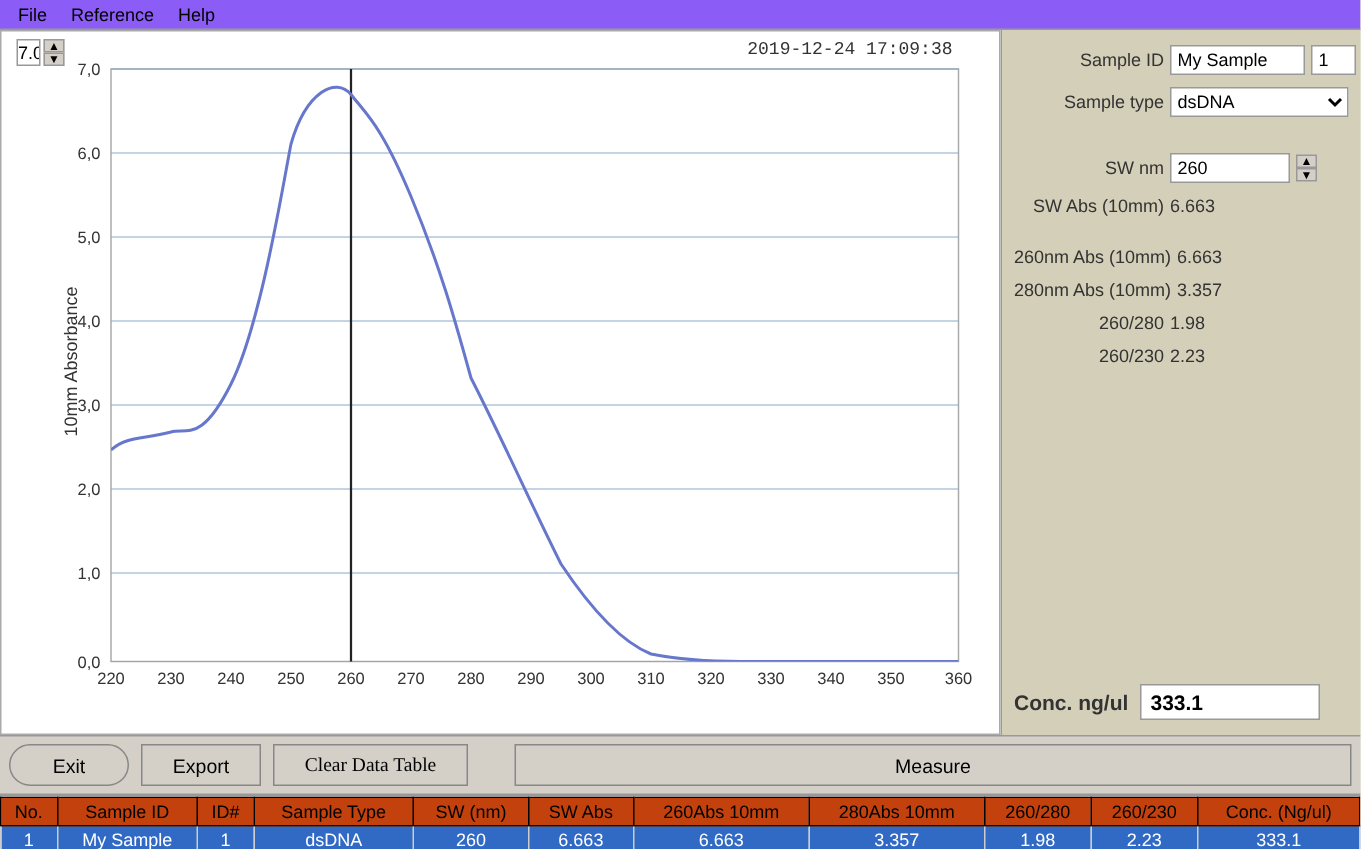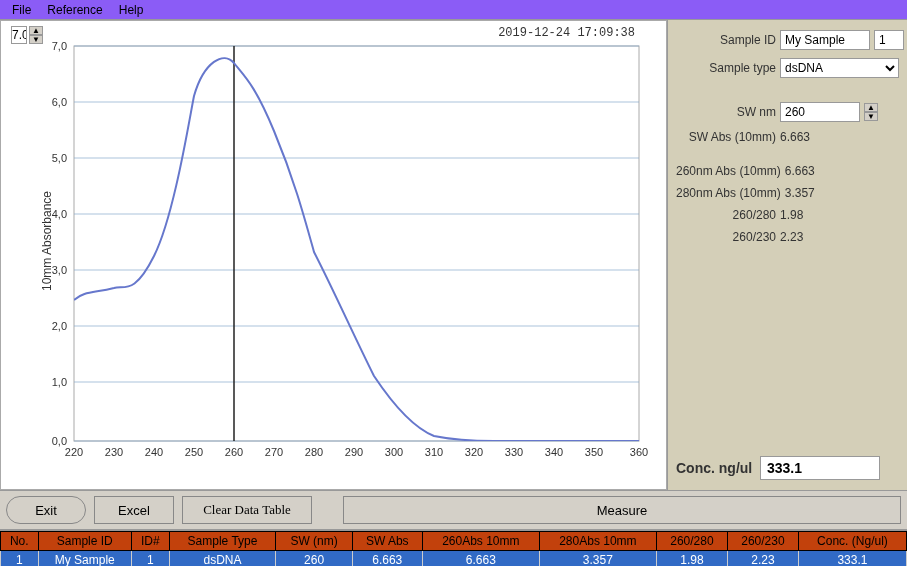--- a/index.html
+++ b/index.html
@@ -200,7 +200,7 @@
 
 <div class="button-bar">
   <button class="btn" style="min-width:80px;border-radius:14px;">Exit</button>
-  <button class="btn" style="min-width:80px;">Excel</button>
+  <button class="btn" style="min-width:80px;">Export</button>
   <button class="btn" style="min-width:130px;font-family:Liberation Serif, serif;">Clear Data Table</button>
   <button class="btn-measure">Measure</button>
 </div>

